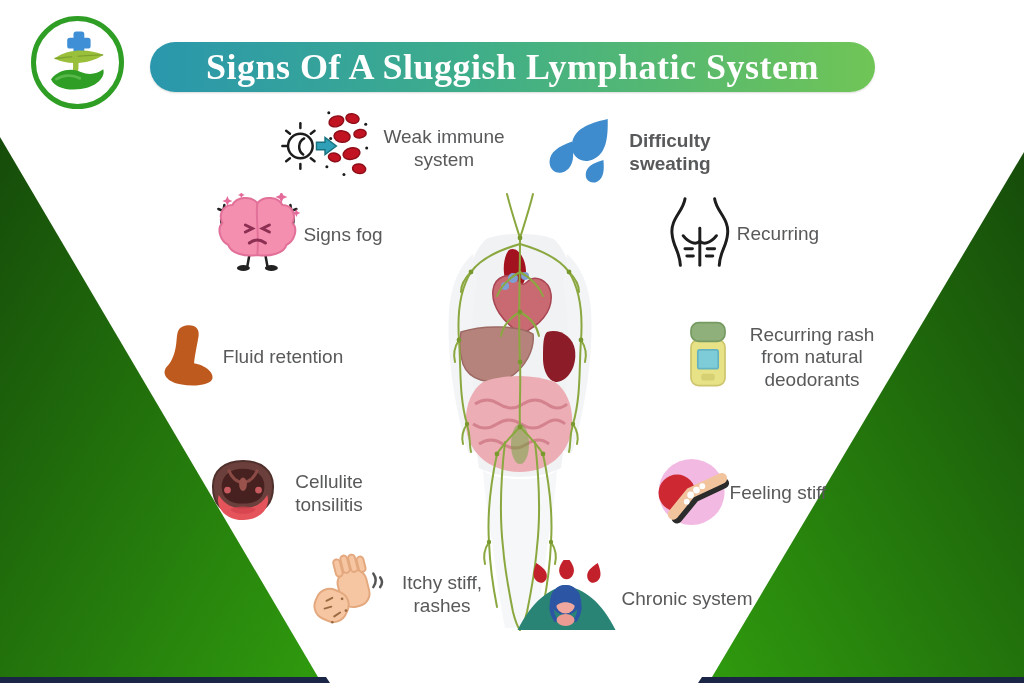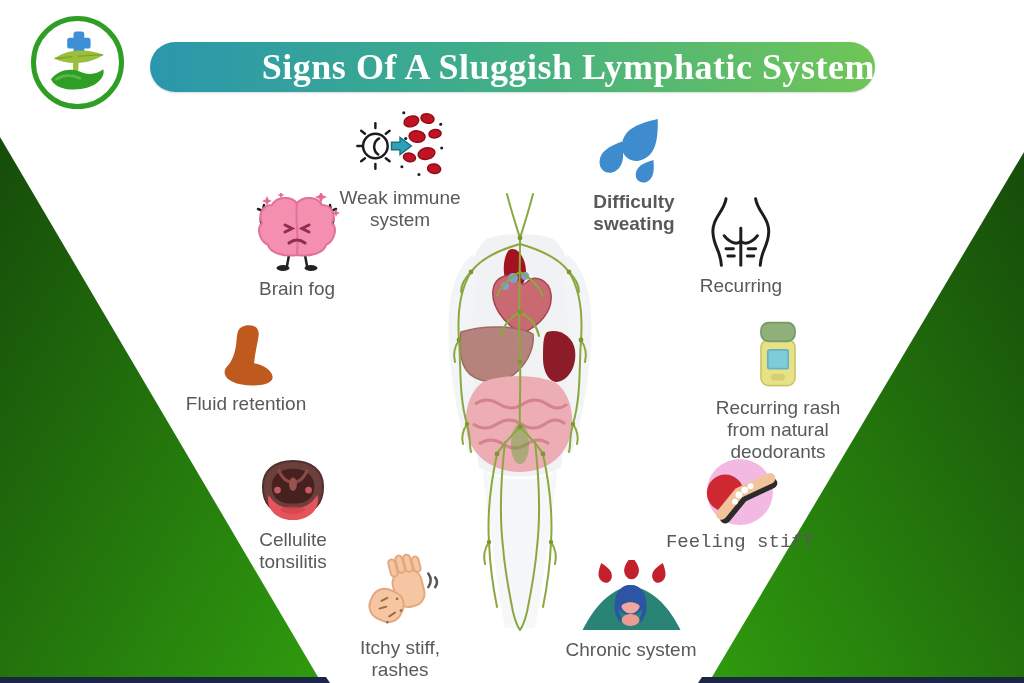--- a/index.html
+++ b/index.html
@@ -17,7 +17,7 @@
     position:absolute; left:150px; top:42px; width:725px; height:50px;
     border-radius:26px;
     background:linear-gradient(90deg,#2a97ad 0%,#3fae89 45%,#70c556 100%);
-    display:flex; align-items:center; justify-content:flex-end;
+    display:flex; align-items:center; justify-content:center;
     box-shadow:0 1px 2px rgba(0,0,0,.15);
   }
   .banner h1 {

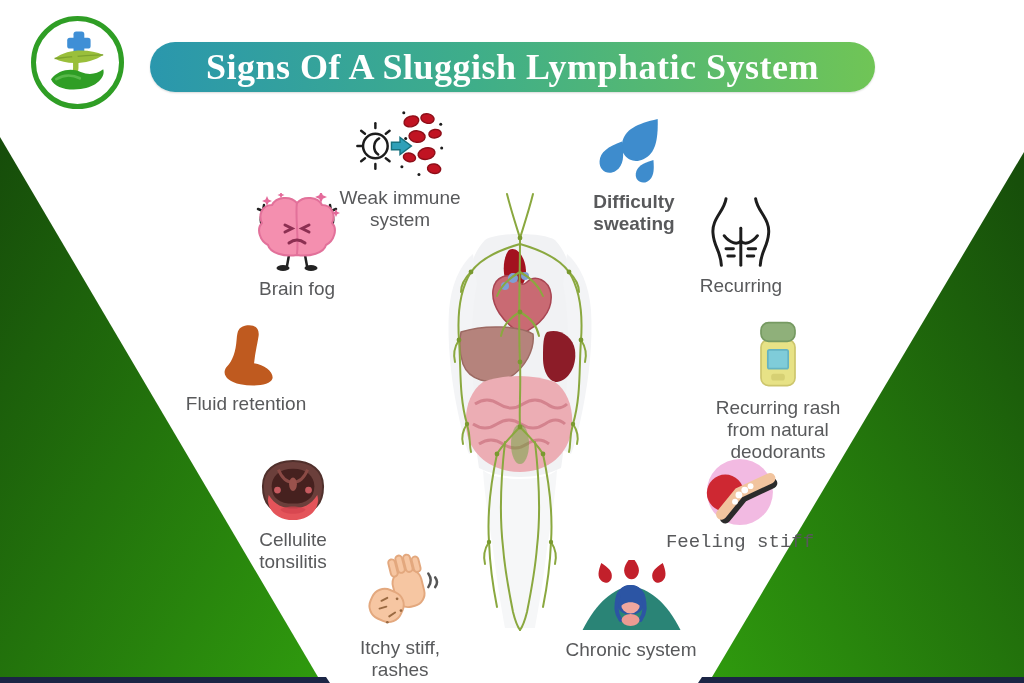--- a/index.html
+++ b/index.html
@@ -27,7 +27,7 @@
   .body-fig { position:absolute; left:425px; top:192px; margin:0; }
   .symptom {
     position:absolute; transform:translateX(-50%);
-    display:flex; flex-direction:column; align-items:center;
+    display:flex; flex-direction:row; align-items:center;
   }
   .symptom .label {
     color:#58595b; font-size:19px; line-height:1.17; text-align:center; margin-top:5px;

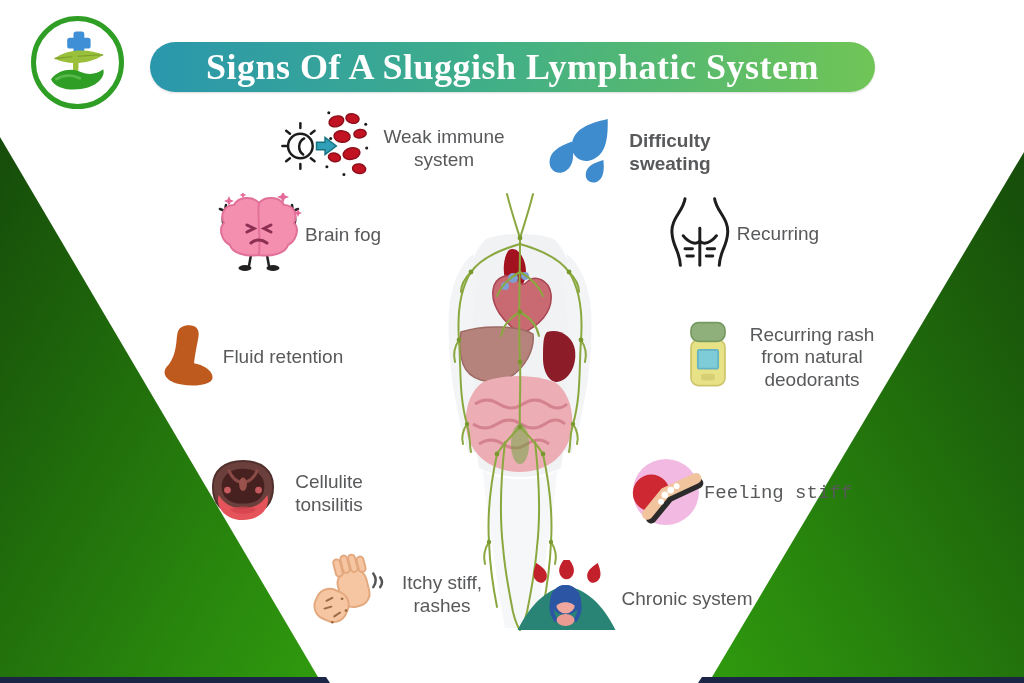--- a/index.html
+++ b/index.html
@@ -215,7 +215,7 @@
         <use href="#spark" transform="translate(30,2) scale(.7)"></use>
       </g>
     </svg>
-    <div class="label nowrap">Brain fog</div>
+    <div class="label nowrap">Signs fog</div>
   </div>
 
   <div class="symptom" style="left:741px; top:194px;">

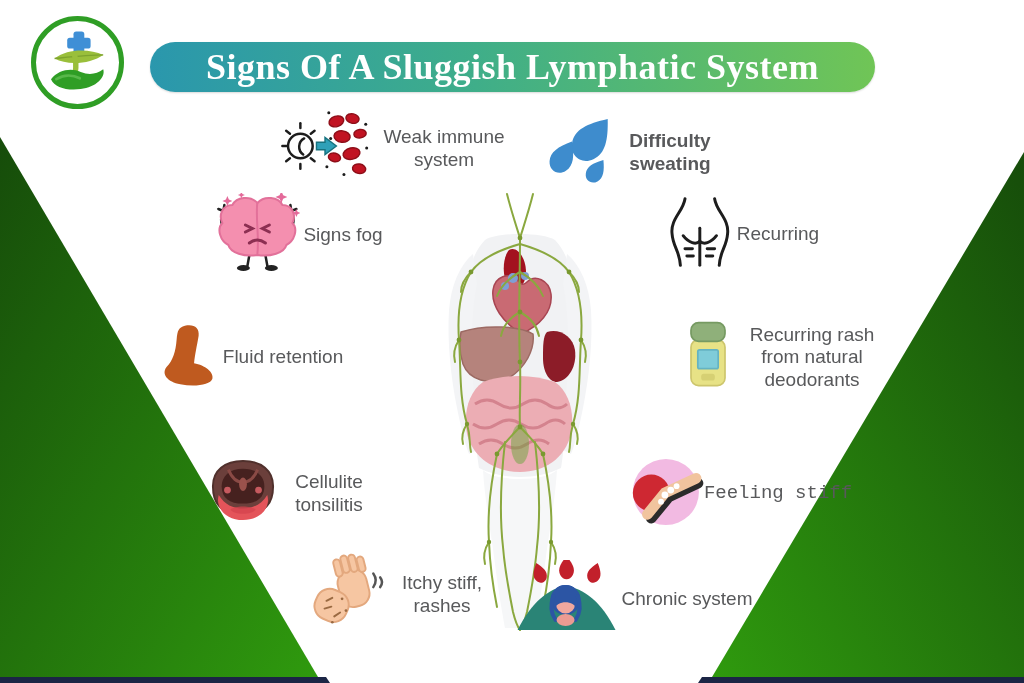--- a/index.html
+++ b/index.html
@@ -266,7 +266,7 @@
     <div class="label w100">Cellulite tonsilitis</div>
   </div>
 
-  <div class="symptom" style="left:740px; top:456px;font-family:Liberation Mono, monospace;">
+  <div class="symptom" style="left:740px; top:456px;">
     <svg width="76" height="70" viewBox="0 0 78 72">
       <circle cx="39" cy="37" r="34" fill="#f2bae2"></circle>
       <circle cx="24" cy="38" r="19" fill="#ce2832"></circle>

